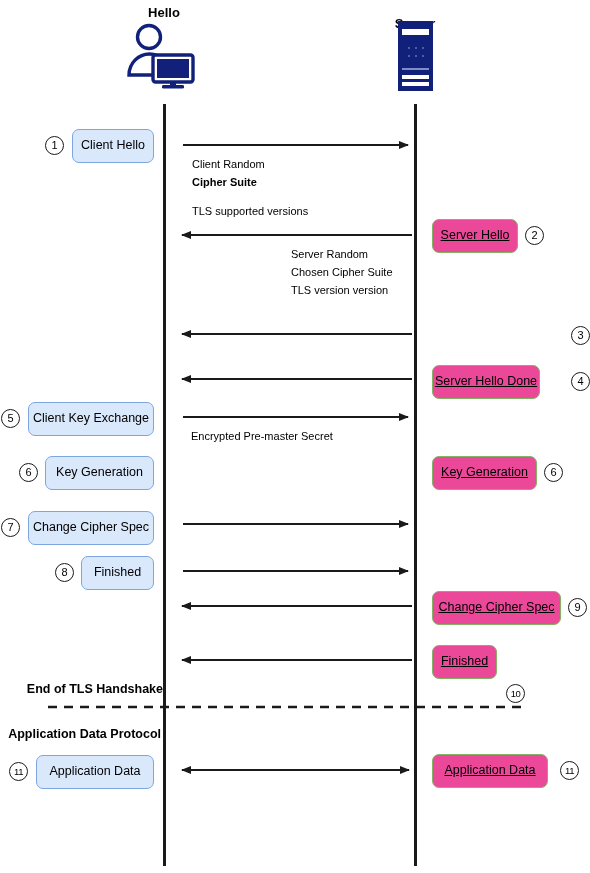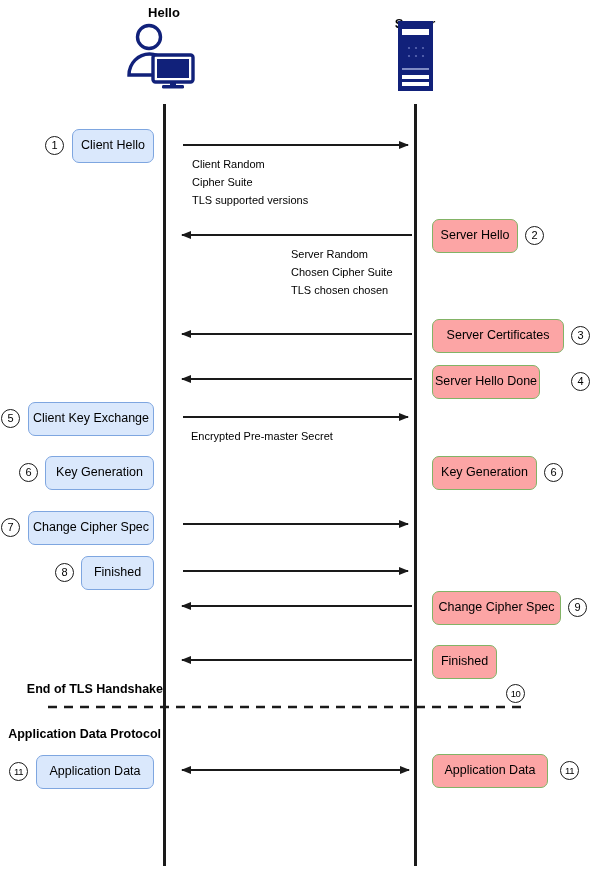--- a/index.html
+++ b/index.html
@@ -174,7 +174,7 @@
   <div class="stepnum wide" style="left:560px;top:761px;">11</div>
 
   <div class="note" style="left:192px;top:155px;">Client Random</div>
-  <div class="note" style="left:192px;top:173px;">Cipher Suite</div>
+  <div class="note" style="left:192px;top:173px;font-weight:bold;">Cipher Suite</div>
   <div class="note" style="left:192px;top:191px;text-align:center;">TLS supported versions</div>
 
   <div class="note" style="left:291px;top:245px;">Server Random</div>

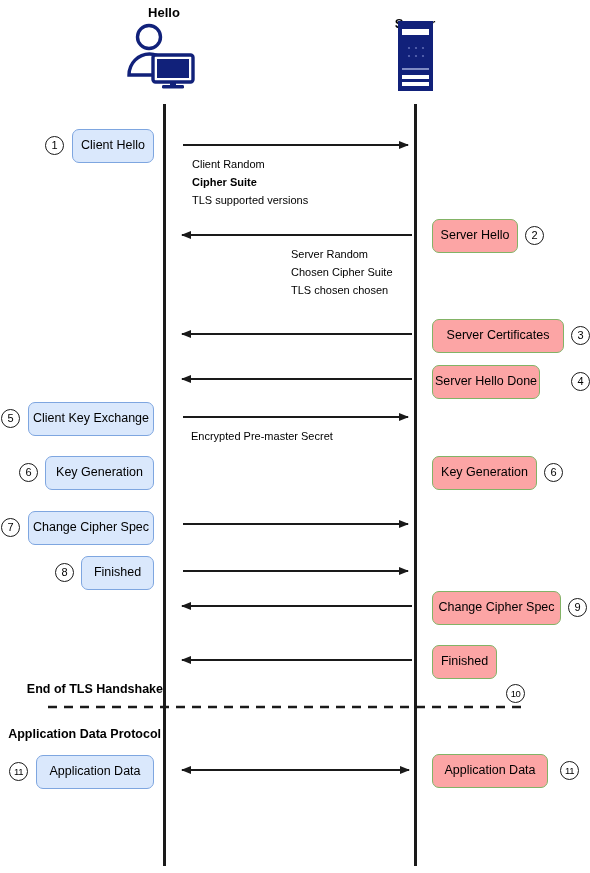--- a/index.html
+++ b/index.html
@@ -175,7 +175,7 @@
 
   <div class="note" style="left:192px;top:155px;">Client Random</div>
   <div class="note" style="left:192px;top:173px;font-weight:bold;">Cipher Suite</div>
-  <div class="note" style="left:192px;top:191px;text-align:center;">TLS supported versions</div>
+  <div class="note" style="left:192px;top:202px;text-align:center;">TLS supported versions</div>
 
   <div class="note" style="left:291px;top:245px;">Server Random</div>
   <div class="note" style="left:291px;top:263px;">Chosen Cipher Suite</div>

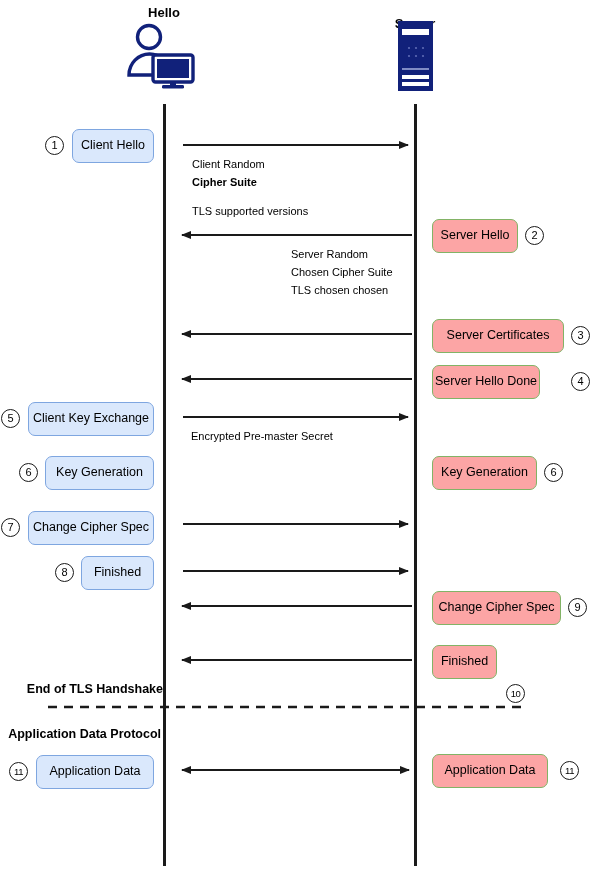--- a/index.html
+++ b/index.html
@@ -36,7 +36,7 @@
     padding:16px 9px;height:32px;
   }
   .msgbox.client{background:#dae8fc;border-color:#7ea6e0;color:#000;}
-  .msgbox.server{background:#fca5a5;border-color:#82b366;color:#000;}
+  .msgbox.server{background:#ec4899;border-color:#82b366;color:#000;text-decoration:underline;}
 
   
   .stepnum{

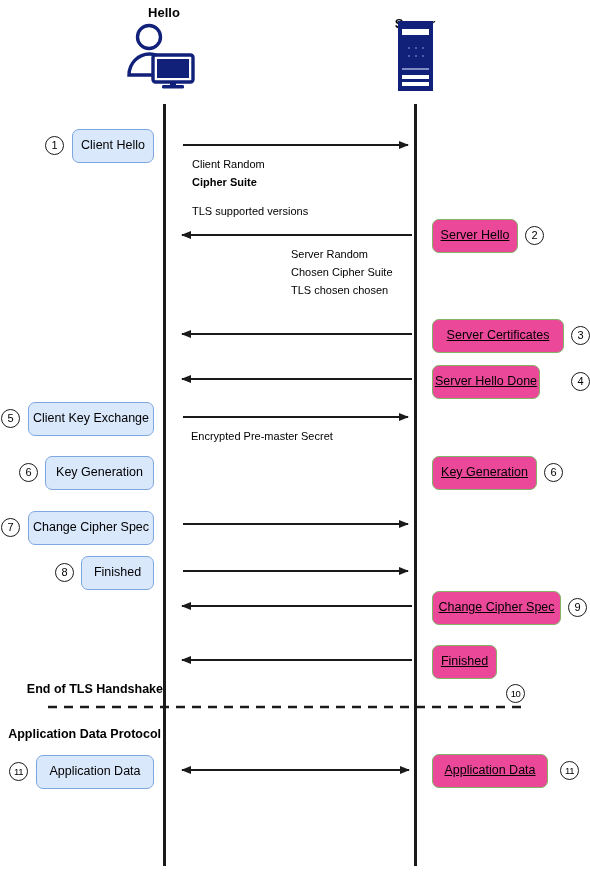--- a/index.html
+++ b/index.html
@@ -179,7 +179,7 @@
 
   <div class="note" style="left:291px;top:245px;">Server Random</div>
   <div class="note" style="left:291px;top:263px;">Chosen Cipher Suite</div>
-  <div class="note" style="left:291px;top:281px;">TLS chosen chosen</div>
+  <div class="note" style="left:291px;top:281px;">TLS version version</div>
 
   <div class="note" style="left:191px;top:427px;text-align:right;">Encrypted Pre-master Secret</div>
 

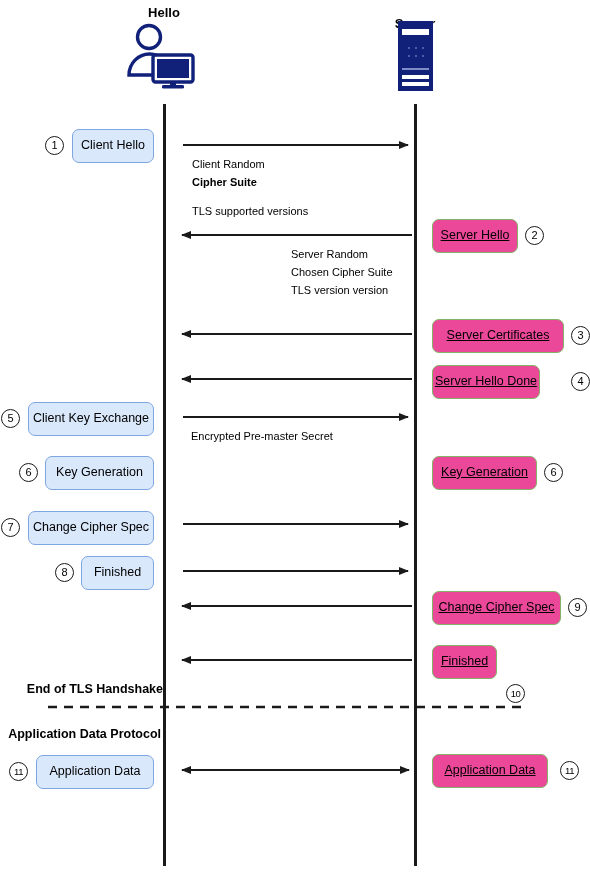--- a/index.html
+++ b/index.html
@@ -155,7 +155,6 @@
   <div class="msgbox server" style="left:432px;top:219px;width:86px;">Server Hello</div>
   <div class="stepnum" style="left:525px;top:226px;">2</div>
 
-  <div class="msgbox server" style="left:432px;top:319px;width:132px;">Server Certificates</div>
   <div class="stepnum" style="left:571px;top:326px;">3</div>
 
   <div class="msgbox server" style="left:432px;top:365px;width:108px;">Server Hello Done</div>

